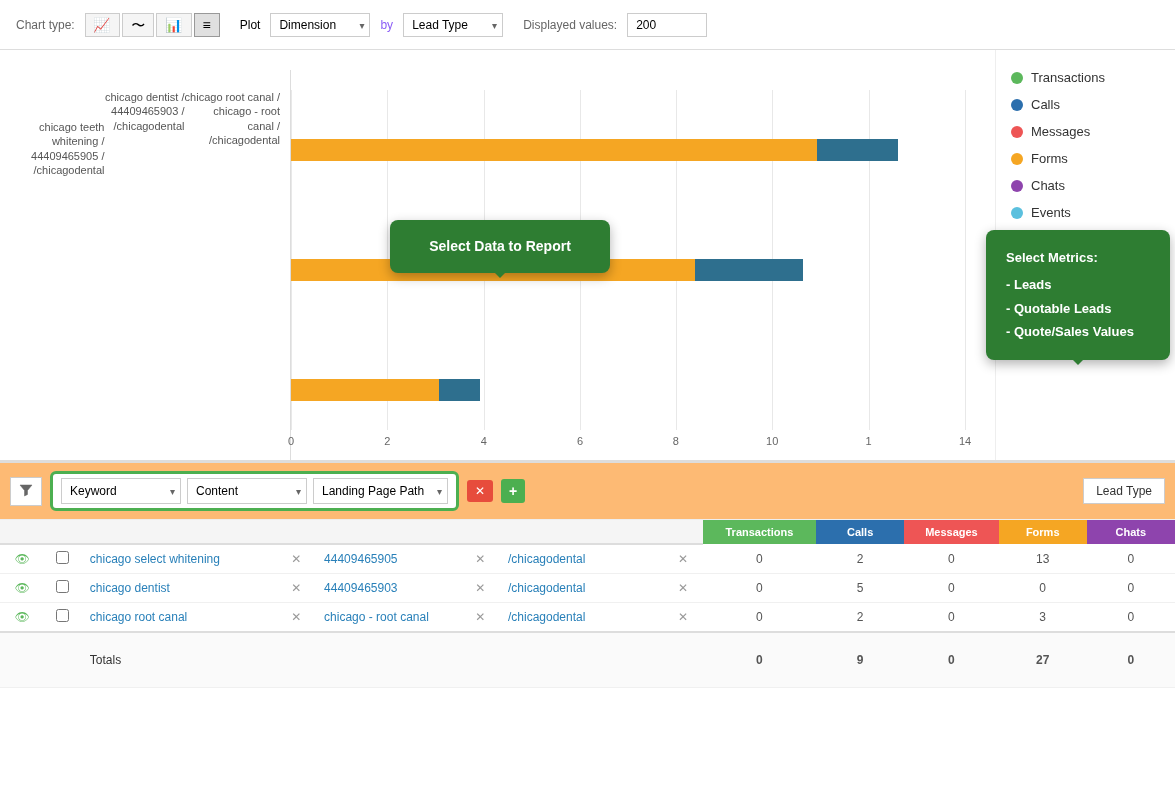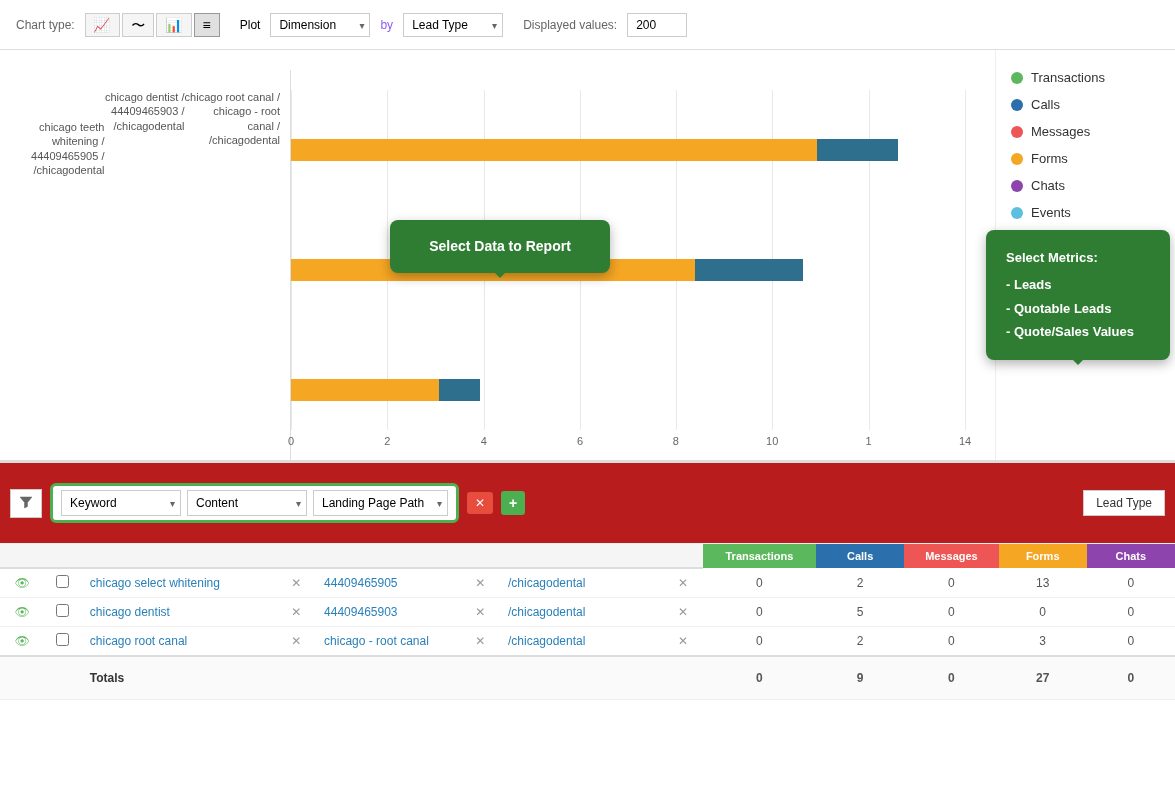--- a/index.html
+++ b/index.html
@@ -46,7 +46,7 @@
     .displayed-input {
       border: 1px solid #ccc;
       padding: 4px 8px;
-      width: 60px;
+      width: 80px;
       font-size: 12px;
     }
 

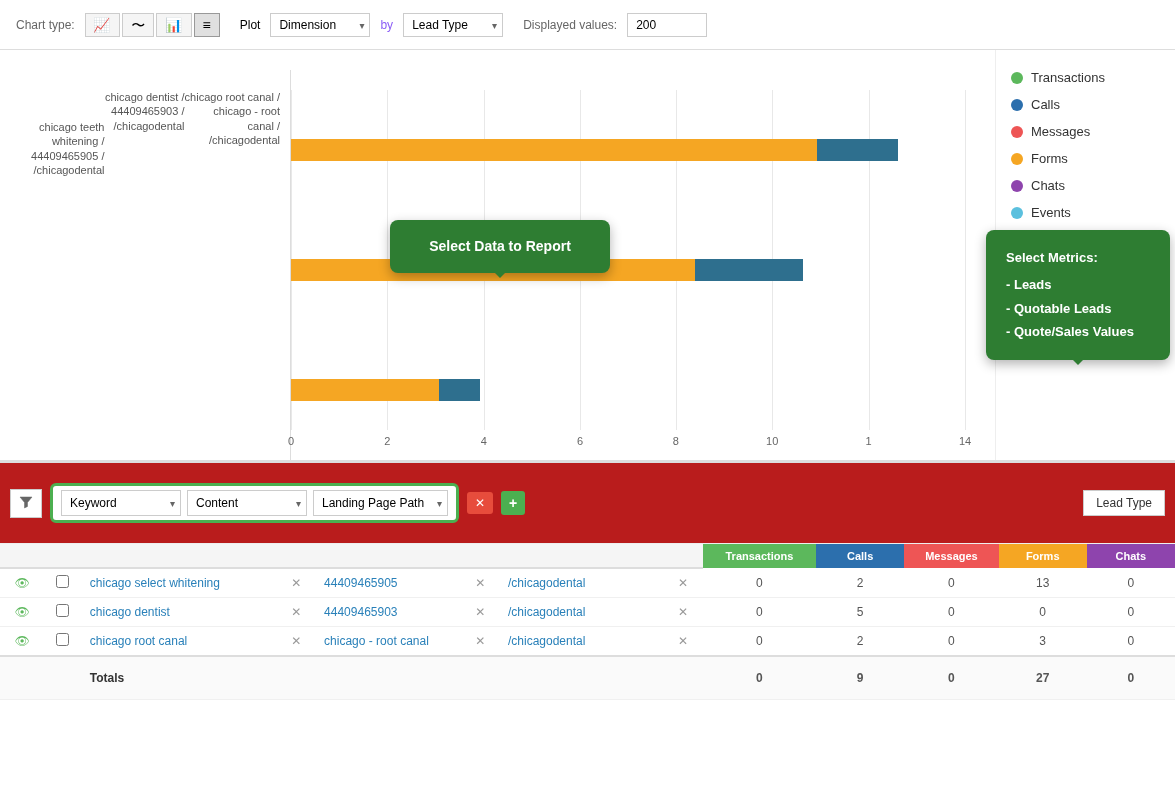--- a/index.html
+++ b/index.html
@@ -164,10 +164,10 @@
     .table-toolbar {
       display: flex;
       align-items: center;
-      padding: 20px 10px;
+      padding: 8px 10px;
       gap: 8px;
       border-bottom: 1px solid #eee;
-      background: #b91c1c;
+      background: #fdba74;
       position: relative;
     }
 

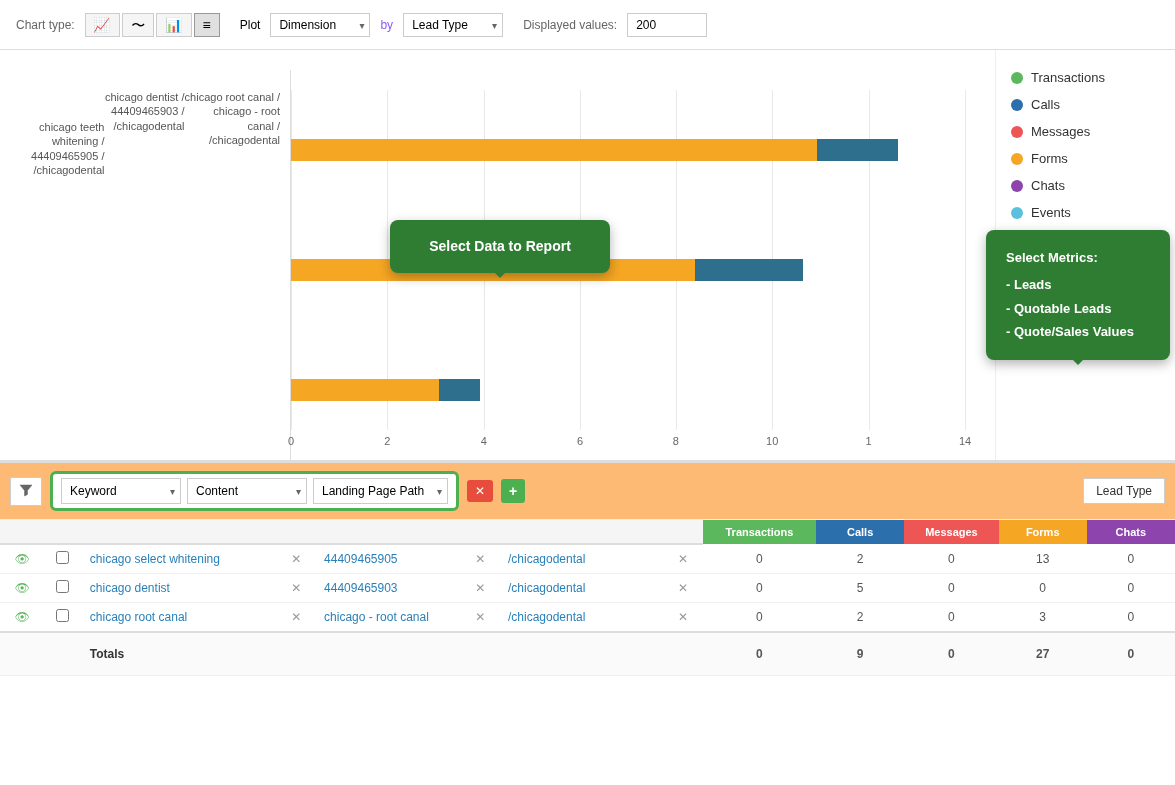--- a/index.html
+++ b/index.html
@@ -618,7 +618,7 @@
 
           <tr class="totals-row">
             <td colspan="2"></td>
-            <td colspan="6" style="font-weight:bold; padding:14px 8px;">Totals</td>
+            <td colspan="6" style="font-weight:normal; padding:20px 8px;">Totals</td>
             <td class="num-cell">0</td>
             <td class="num-cell">9</td>
             <td class="num-cell">0</td>

